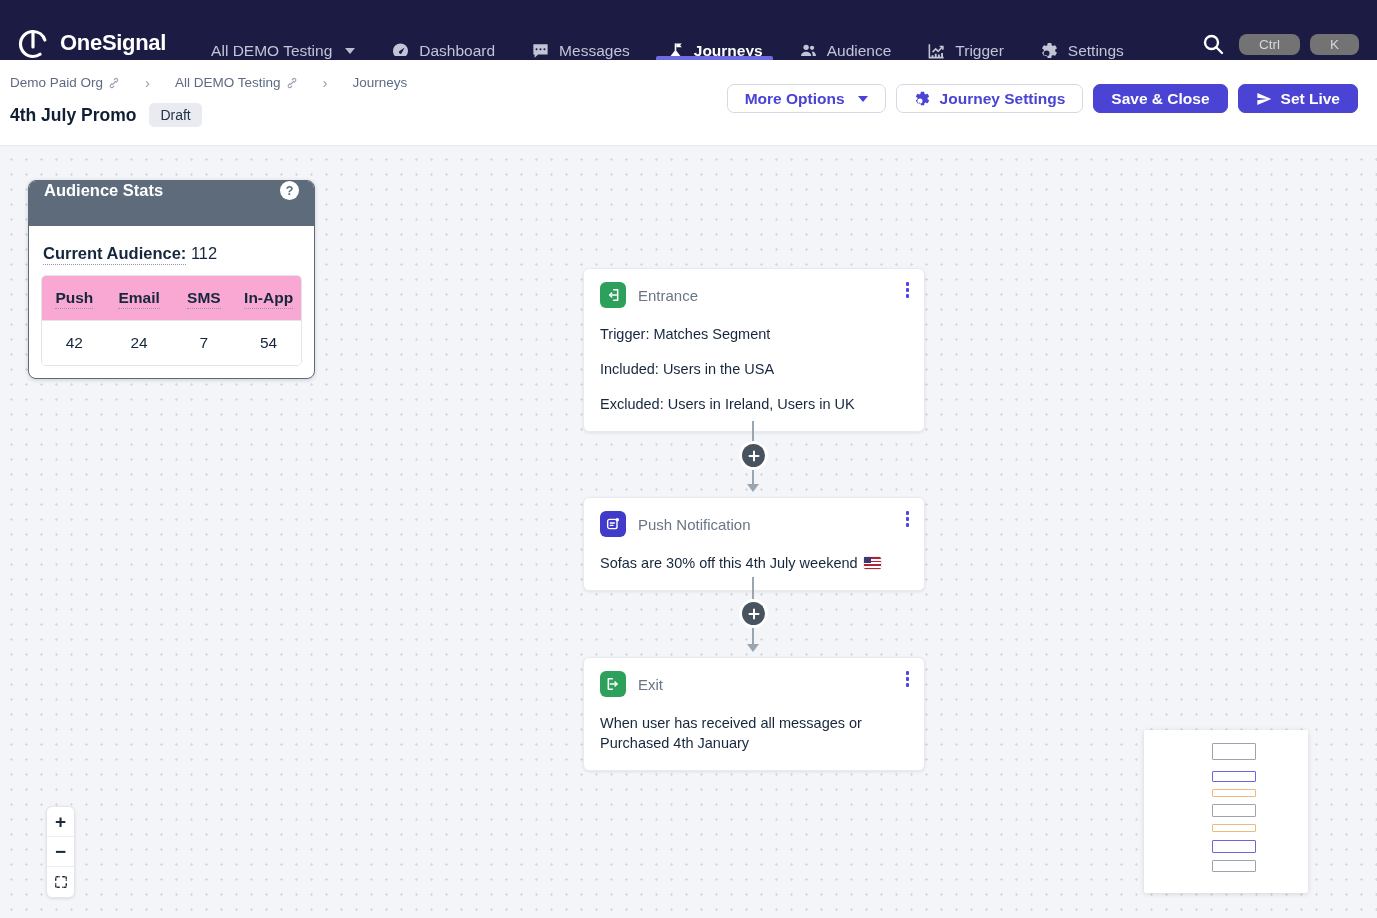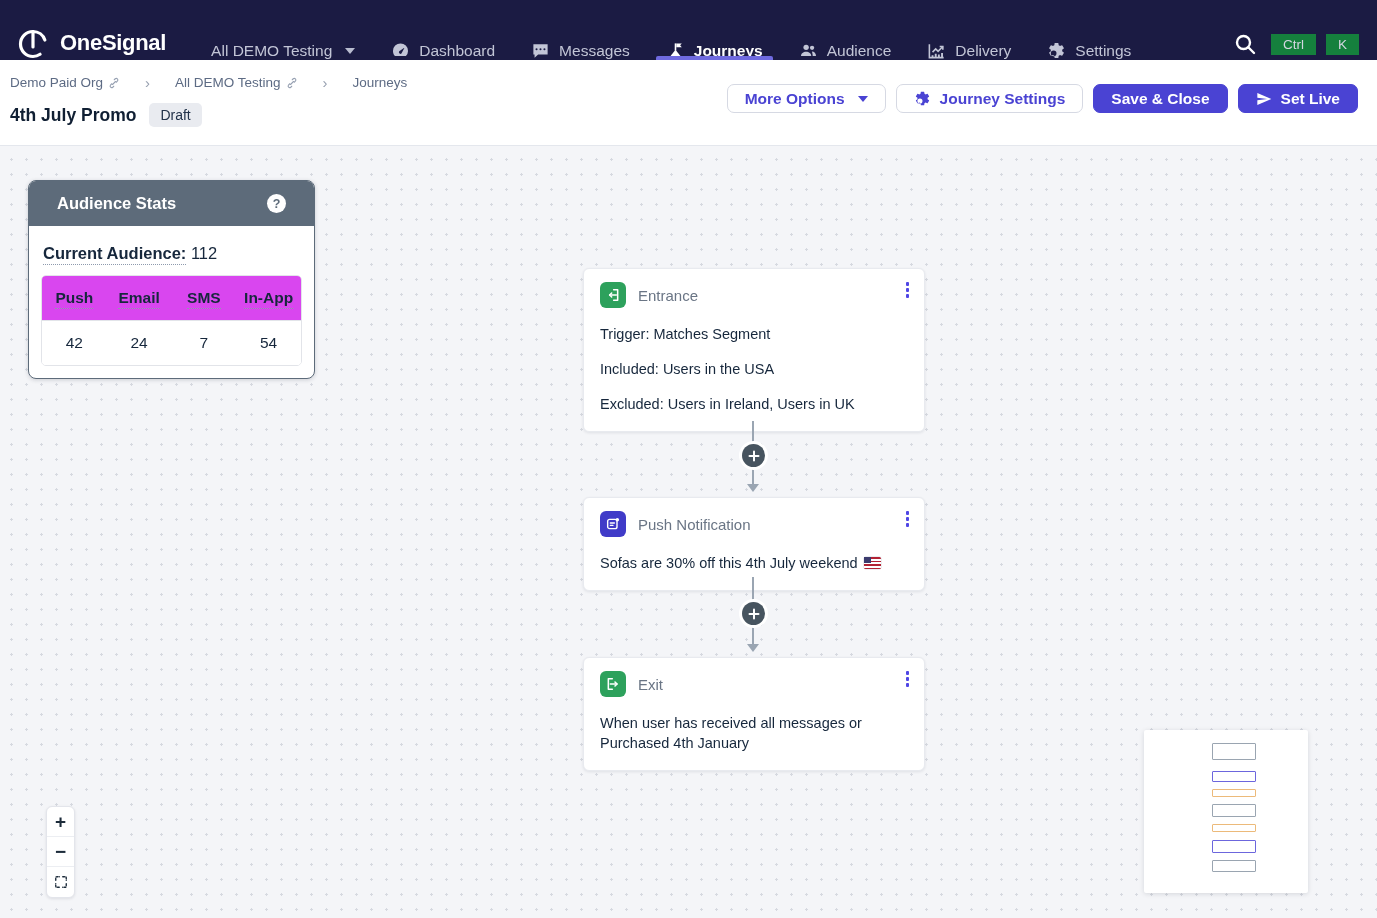--- a/index.html
+++ b/index.html
@@ -168,7 +168,7 @@
           <path d="M7 21v-3M11 21v-5M15 21v-4M19 21v-6" stroke-width="2.4"></path>
         </svg>
       </span>
-      <span>Delivery</span>
+      <span>Trigger</span>
     </div>
     <div class="nav-item">
       <span style="display:flex">

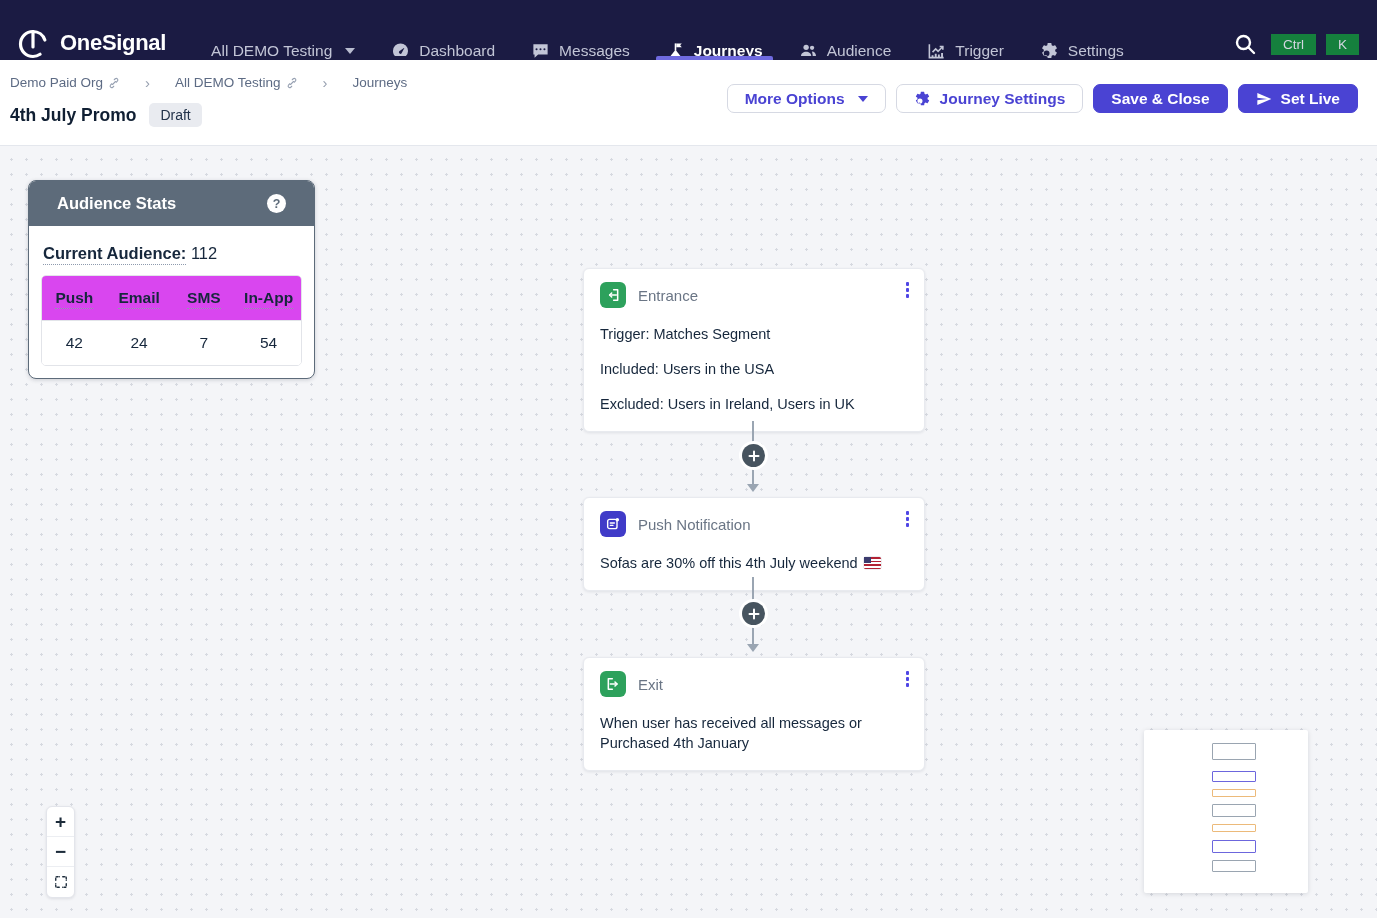--- a/index.html
+++ b/index.html
@@ -21,7 +21,7 @@
   .caret-down { width:0; height:0; border-left:5px solid transparent; border-right:5px solid transparent;
     border-top:6px solid #b9bdd0; margin-left:4px; }
   .nav-right { margin-left:auto; display:flex; align-items:center; gap:10px; }
-  .kbd { background:#15803d; color:#d4d6e2; font-size:13.5px; padding:3px 12px; border-radius:0; }
+  .kbd { background:#737373; color:#d4d6e2; font-size:13.5px; padding:3px 20px; border-radius:8px; }
 
   
   .page-header { height:86px; background:#fff; border-bottom:1px solid #e4e7ed; position:relative; padding:14px 0 0 10px; }

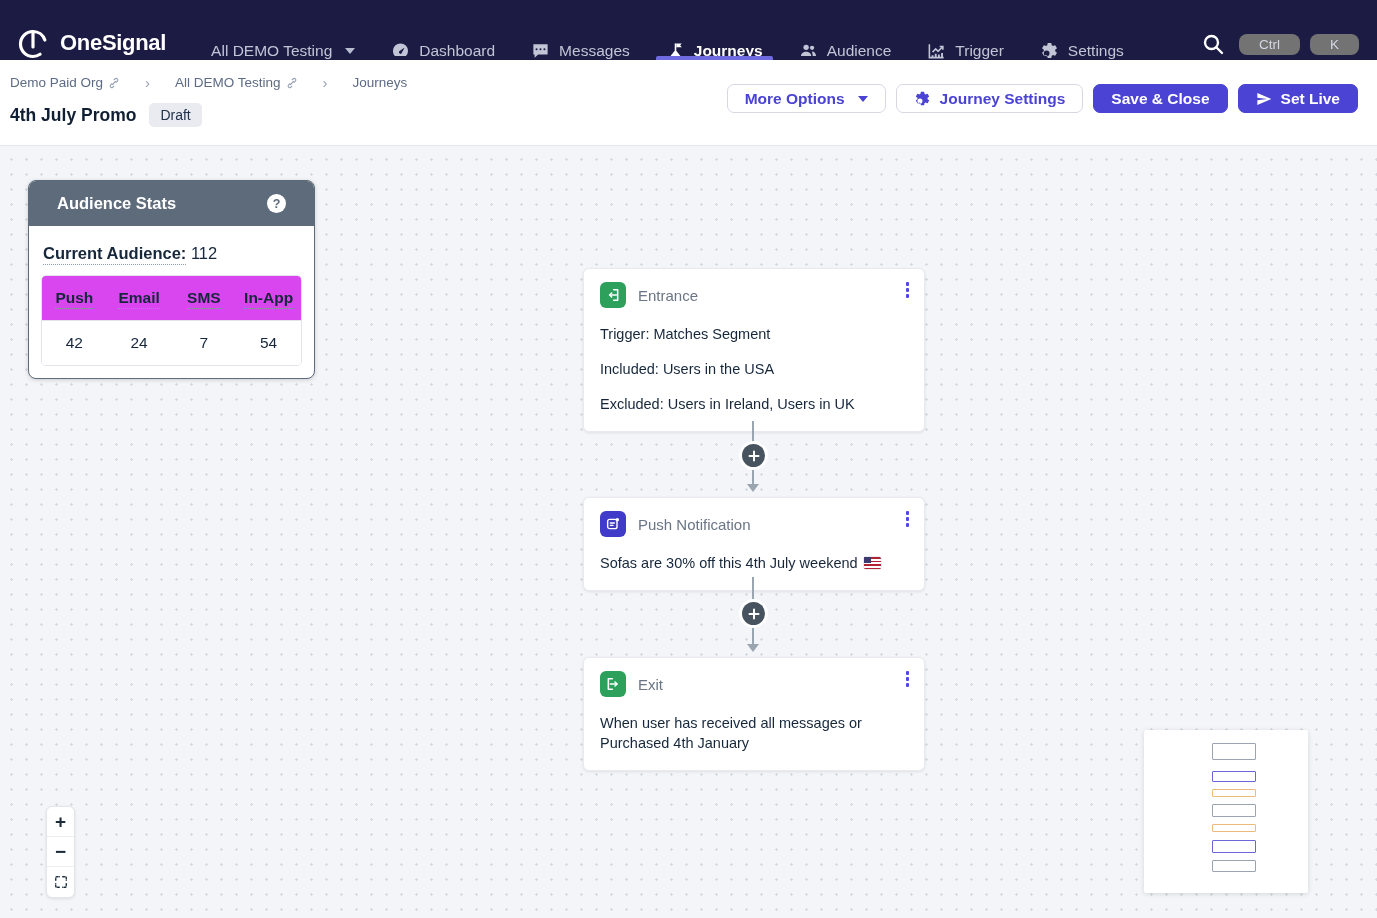--- a/index.html
+++ b/index.html
@@ -48,7 +48,7 @@
   
   .stats-panel { position:absolute; left:28px; top:34px; width:287px; background:#fff;
     border:1px solid #5d6b7a; border-radius:8px; overflow:hidden; box-shadow:0 1px 4px rgba(20,30,45,.18); }
-  .stats-header { background:#5d6b7a; height:45px; display:flex; align-items:center; justify-content:space-between; padding:0 28px; }
+  .stats-header { background:#5d6b7a; height:45px; display:flex; justify-content:space-between; padding:0 15px; }
   .stats-title { color:#fff; font-size:16.5px; font-weight:600; }
   .help-icon { width:19px; height:19px; border-radius:50%; background:#fff; color:#5d6b7a;
     font-size:12.5px; font-weight:700; display:flex; align-items:center; justify-content:center; cursor:pointer; }

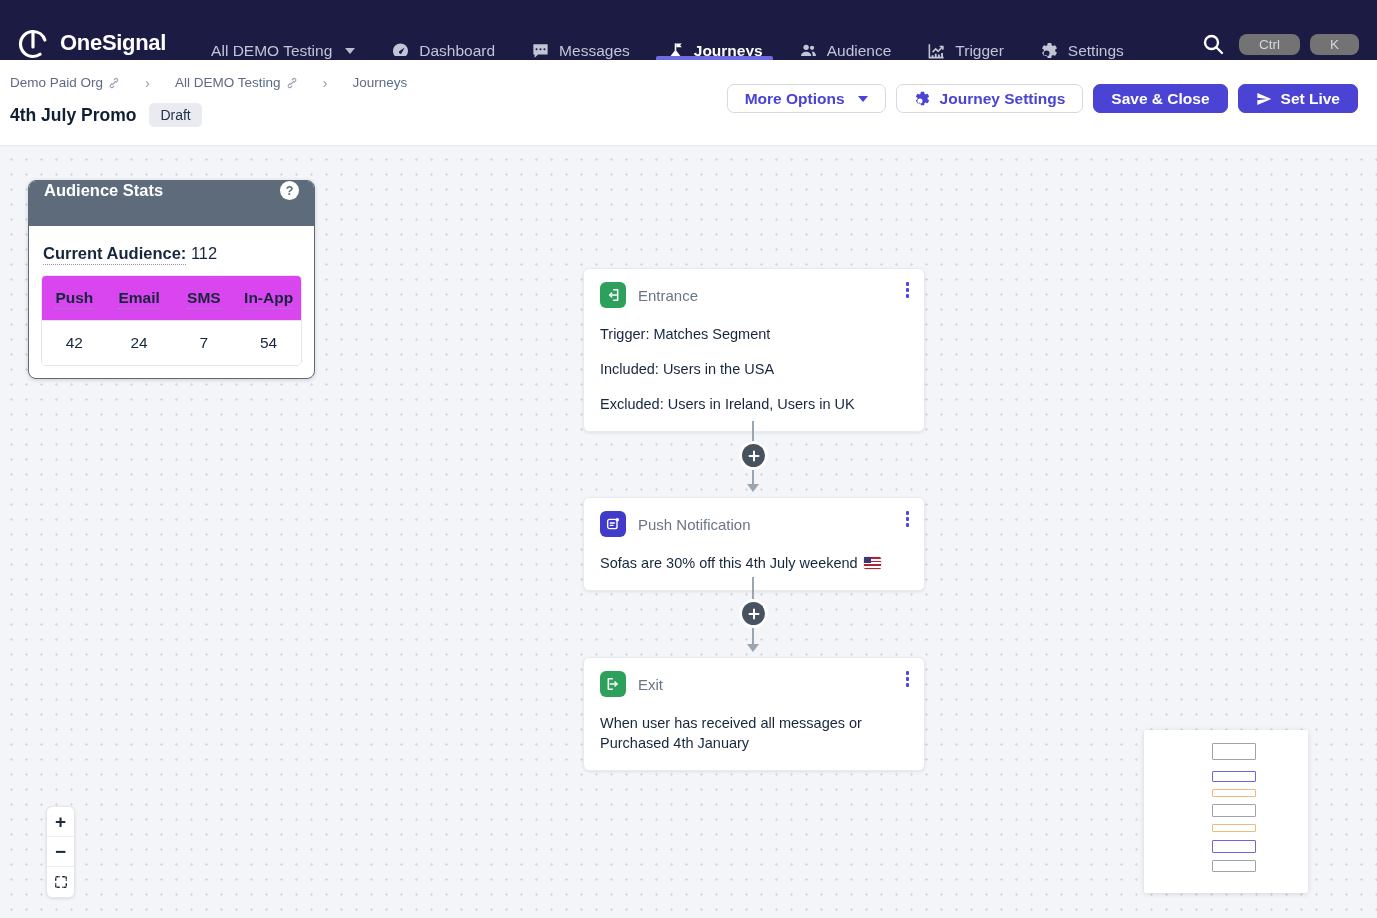--- a/index.html
+++ b/index.html
@@ -57,7 +57,7 @@
   .dotted { border-bottom:1.6px dotted #8e9aad; padding-bottom:2px; }
   .current-label { font-weight:700; }
   .stats-table { border:1px solid #e2e4e9; border-radius:5px; overflow:hidden; }
-  .stats-thead { display:flex; background:#d946ef; border-bottom:1px solid #e2e4e9; }
+  .stats-thead { display:flex; background:#f9a8d4; border-bottom:1px solid #e2e4e9; }
   .stats-vals { display:flex; background:#fff; }
   .stats-cell { flex:1; text-align:center; padding:13px 0; font-size:15.5px; }
   .stats-thead .stats-cell { font-weight:700; }

